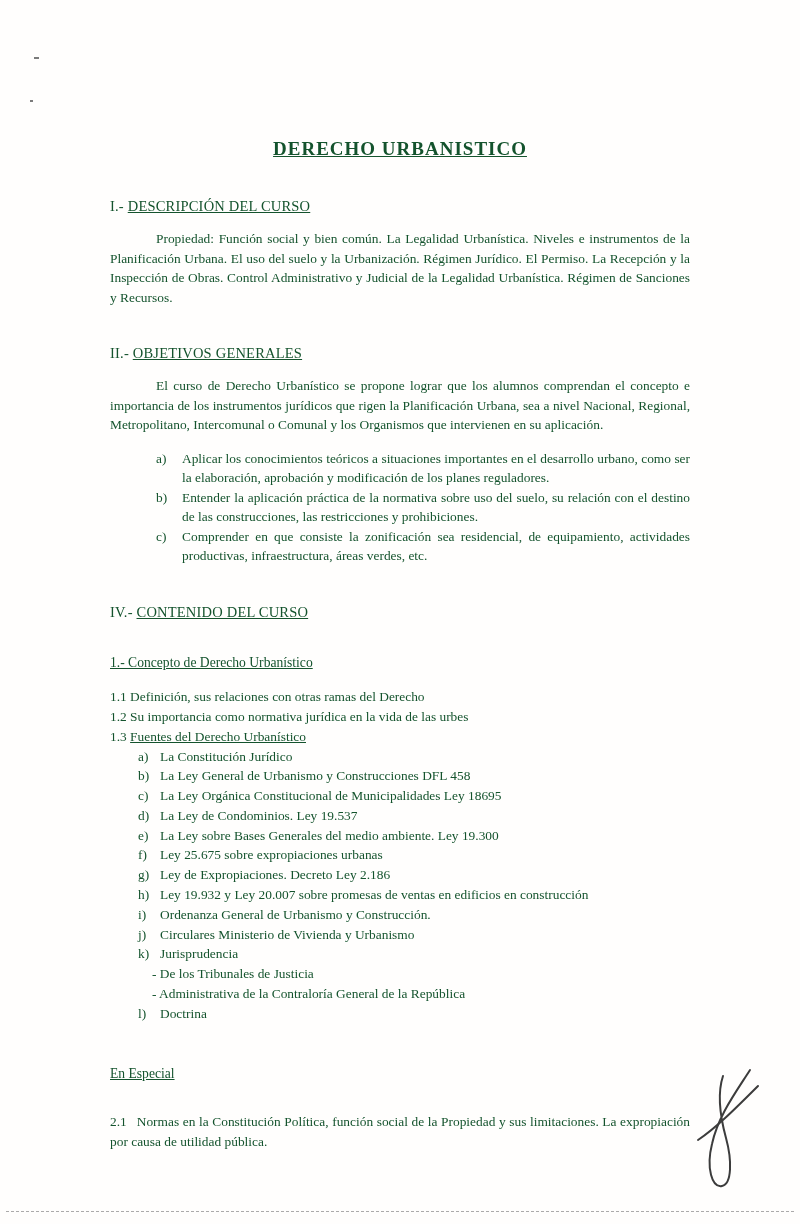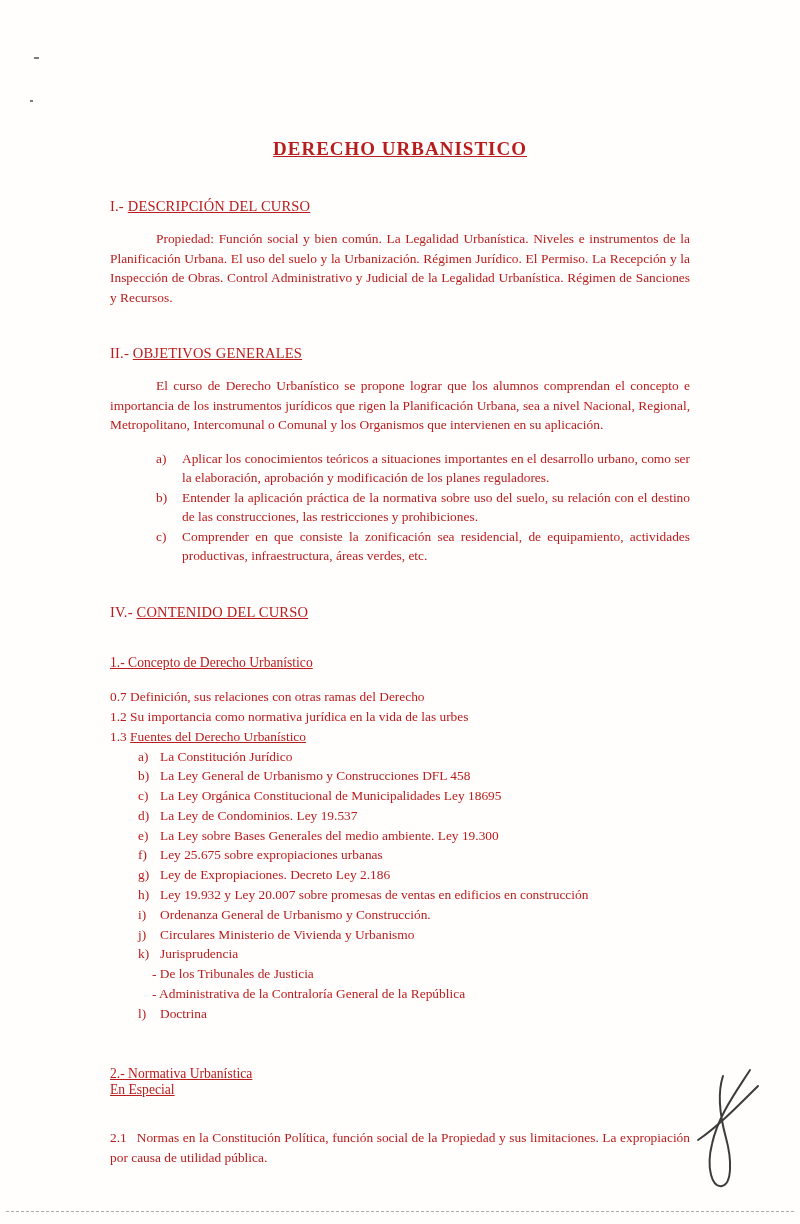--- a/index.html
+++ b/index.html
@@ -14,7 +14,7 @@
     background: #fffefd;
     box-sizing: border-box;
     padding: 58px 110px 12px 110px;
-    color: #b91c1c;
+    color: #14532d;
     font-family: "Liberation Serif", "DejaVu Serif", serif;
     overflow: hidden;
   }

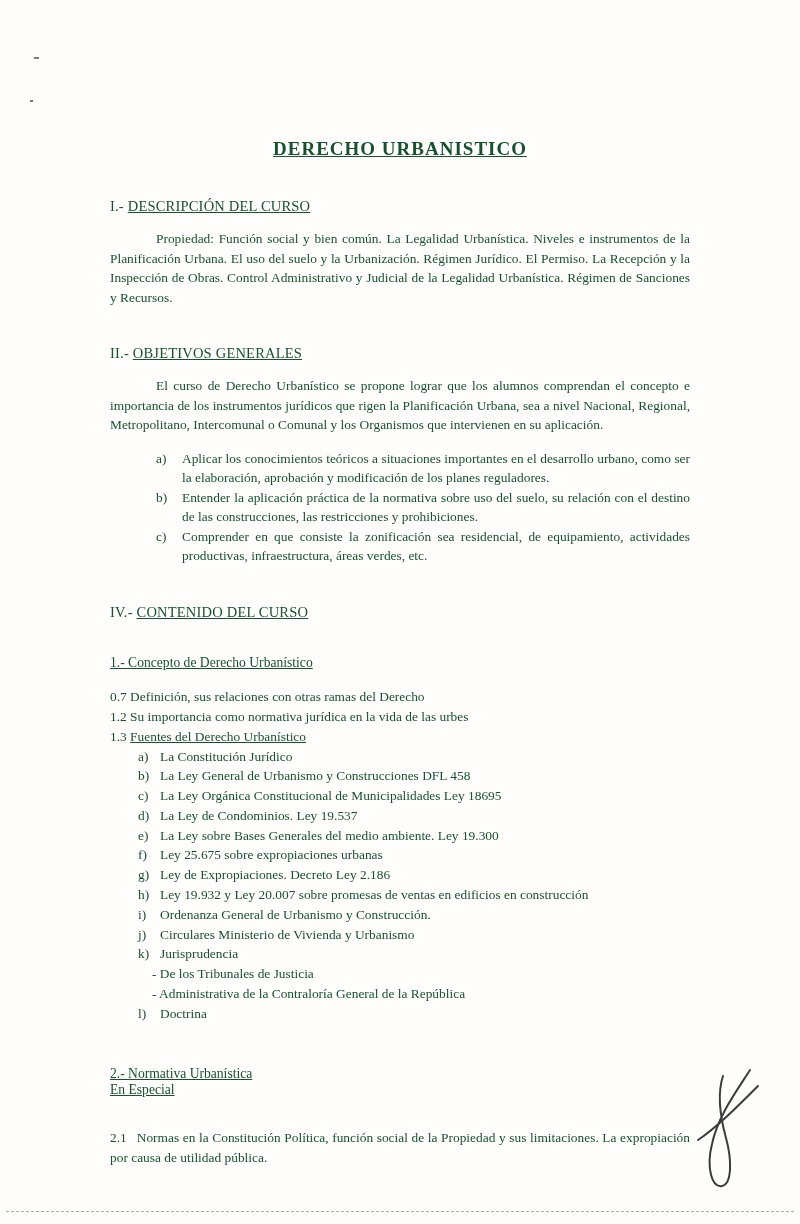--- a/index.html
+++ b/index.html
@@ -150,7 +150,7 @@
   <div class="topic-heading"><span class="u">1.- Concepto de Derecho Urbanístico</span></div>
 
   <div class="points">
-    <div class="point">0.7 Definición, sus relaciones con otras ramas del Derecho</div>
+    <div class="point">1.1 Definición, sus relaciones con otras ramas del Derecho</div>
     <div class="point">1.2 Su importancia como normativa jurídica en la vida de las urbes</div>
     <div class="point"><span>1.3</span> <span class="u">Fuentes del Derecho Urbanístico</span></div>
   </div>

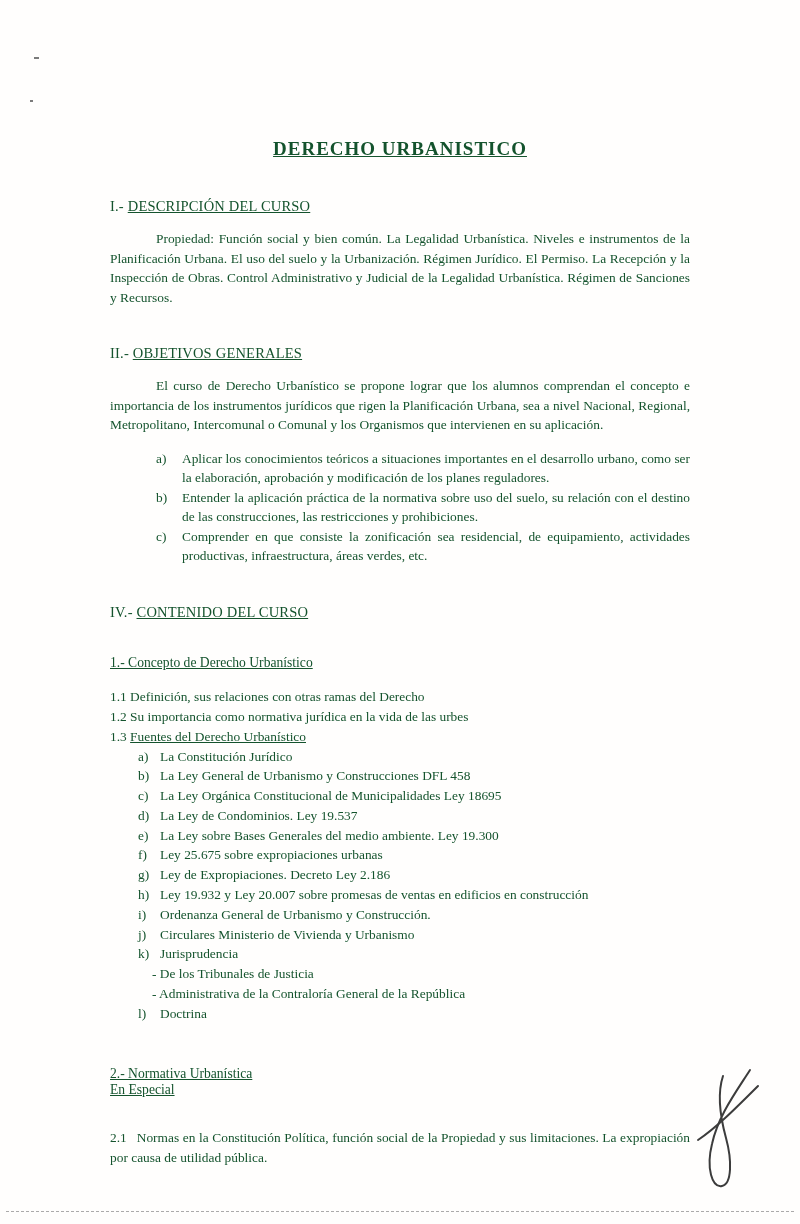--- a/index.html
+++ b/index.html
@@ -209,7 +209,6 @@
   </div>
 
   <div class="topic2">
-    <div class="topic-heading"><span class="u">2.- Normativa Urbanística</span></div>
     <div class="topic-heading"><span class="u">En Especial</span></div>
 
     <div class="t2-items">

